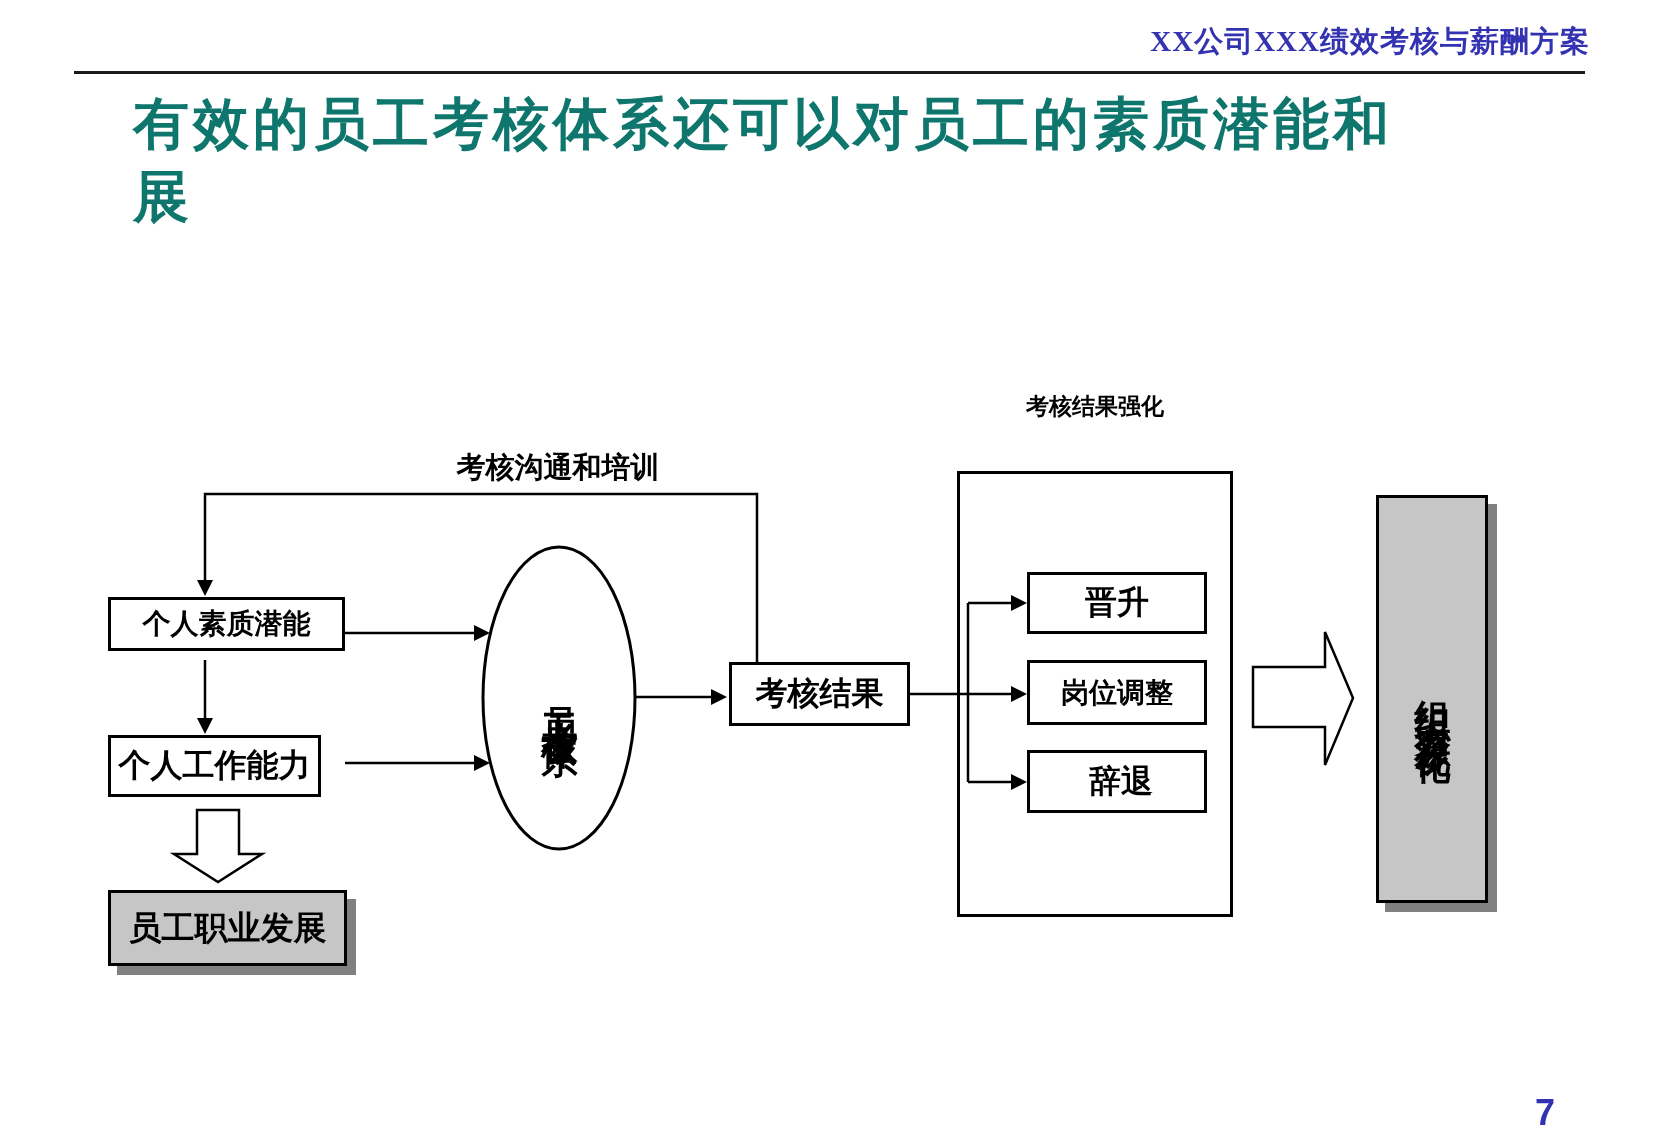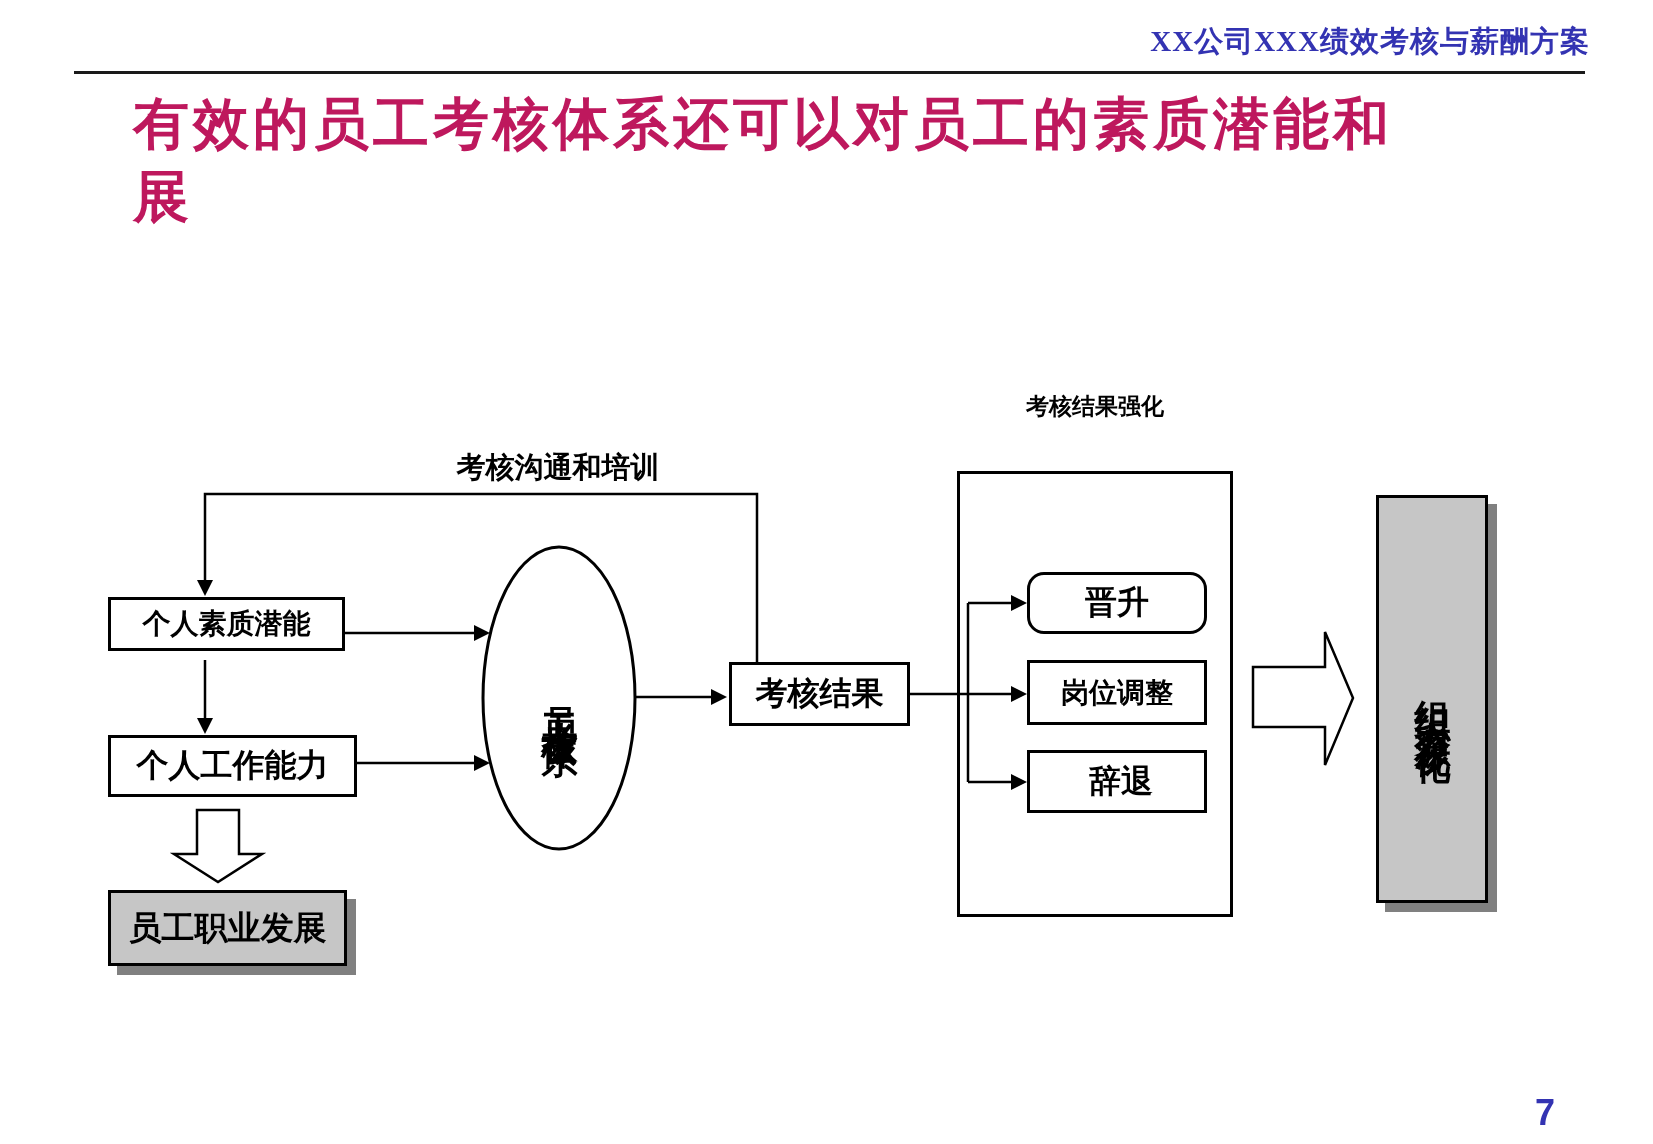--- a/index.html
+++ b/index.html
@@ -16,7 +16,7 @@
   
   .title{position:absolute;left:133px;top:88px;width:1330px;
        font-family:"Liberation Serif","DejaVu Serif",serif;
-       font-weight:bold;color:#be185d;font-size:56px;line-height:73px;letter-spacing:4px;}
+       font-weight:bold;color:#0f766e;font-size:56px;line-height:73px;letter-spacing:4px;}
 
   
   svg.wires{position:absolute;left:0;top:0;width:1653px;height:1144px;z-index:1;}

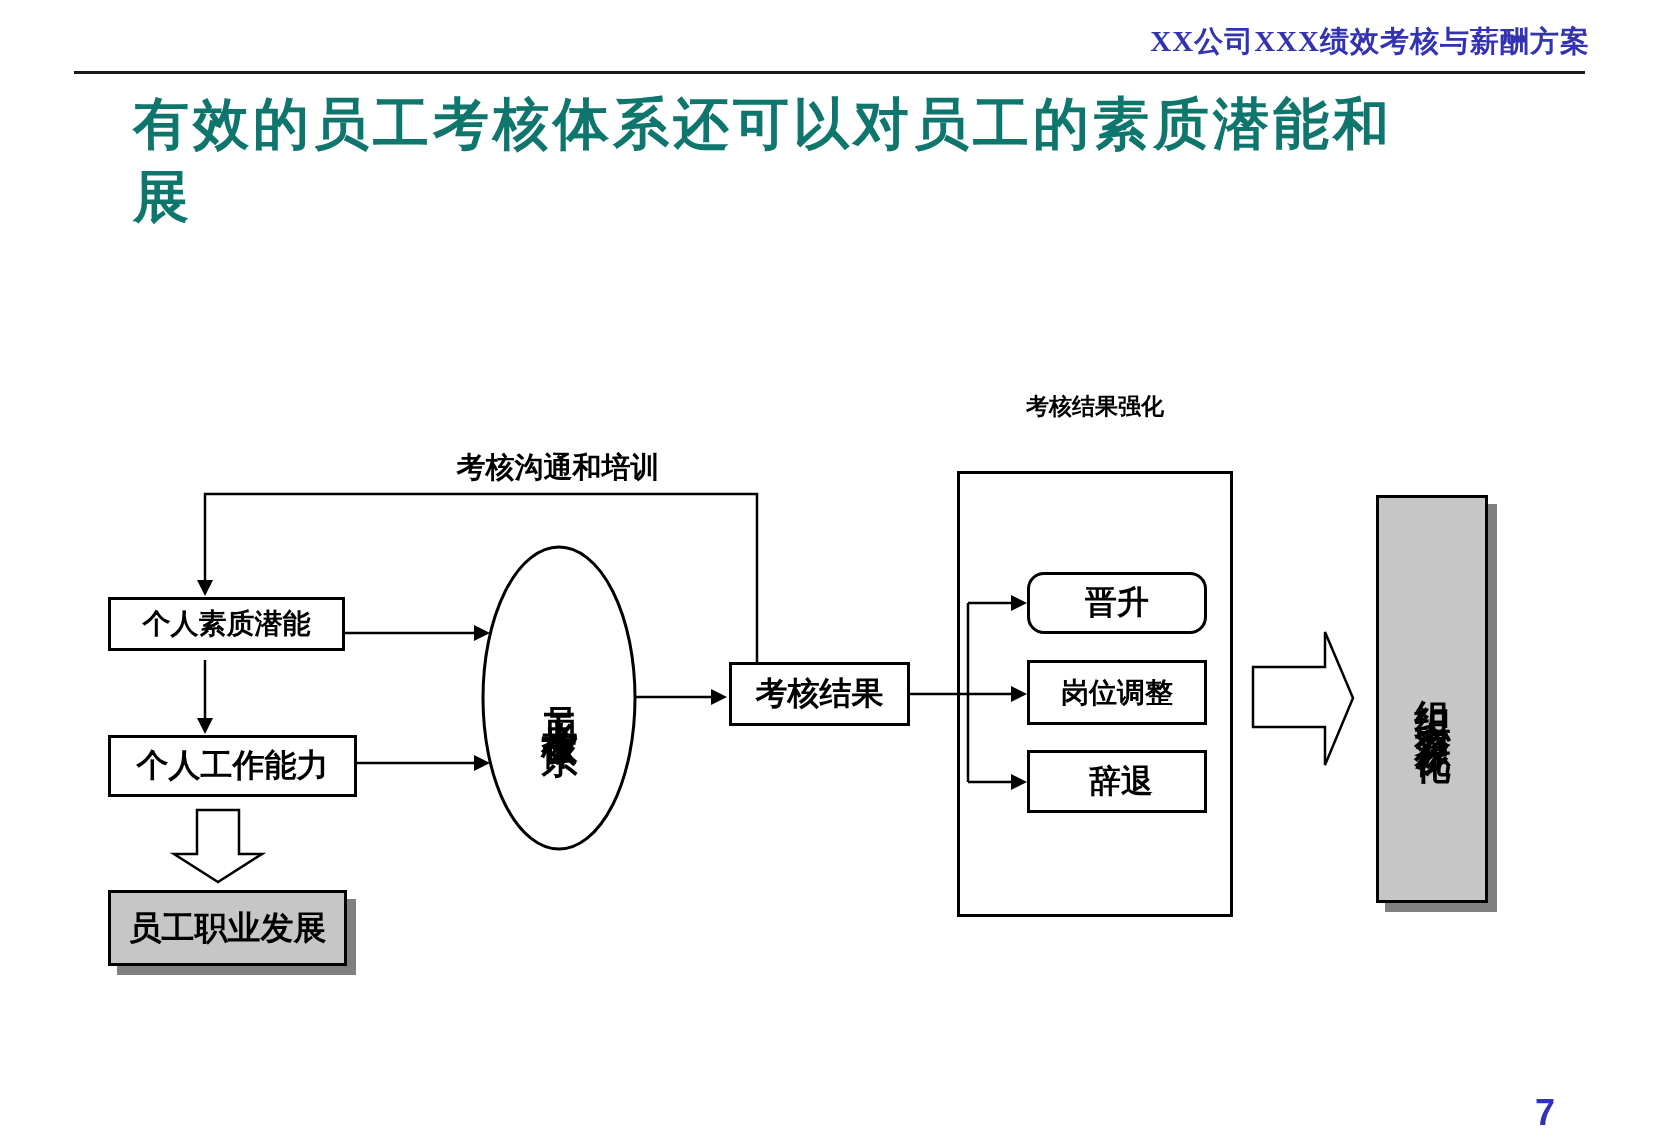--- a/index.html
+++ b/index.html
@@ -87,7 +87,7 @@
   <div class="node" style="left:729px;top:662px;width:181px;height:64px;font-size:32px;">考核结果</div>
 
   <div class="bigbox" style="left:957px;top:471px;width:276px;height:446px;"></div>
-  <div class="node" style="left:1027px;top:572px;width:180px;height:62px;font-size:32px;border-radius:17px;">晋升</div>
+  <div class="node" style="left:1027px;top:572px;width:180px;height:62px;font-size:32px;">晋升</div>
   <div class="node" style="left:1027px;top:660px;width:180px;height:65px;font-size:28px;">岗位调整</div>
   <div class="node" style="left:1027px;top:750px;width:180px;height:63px;font-size:32px;padding-left:8px;">辞退</div>
 

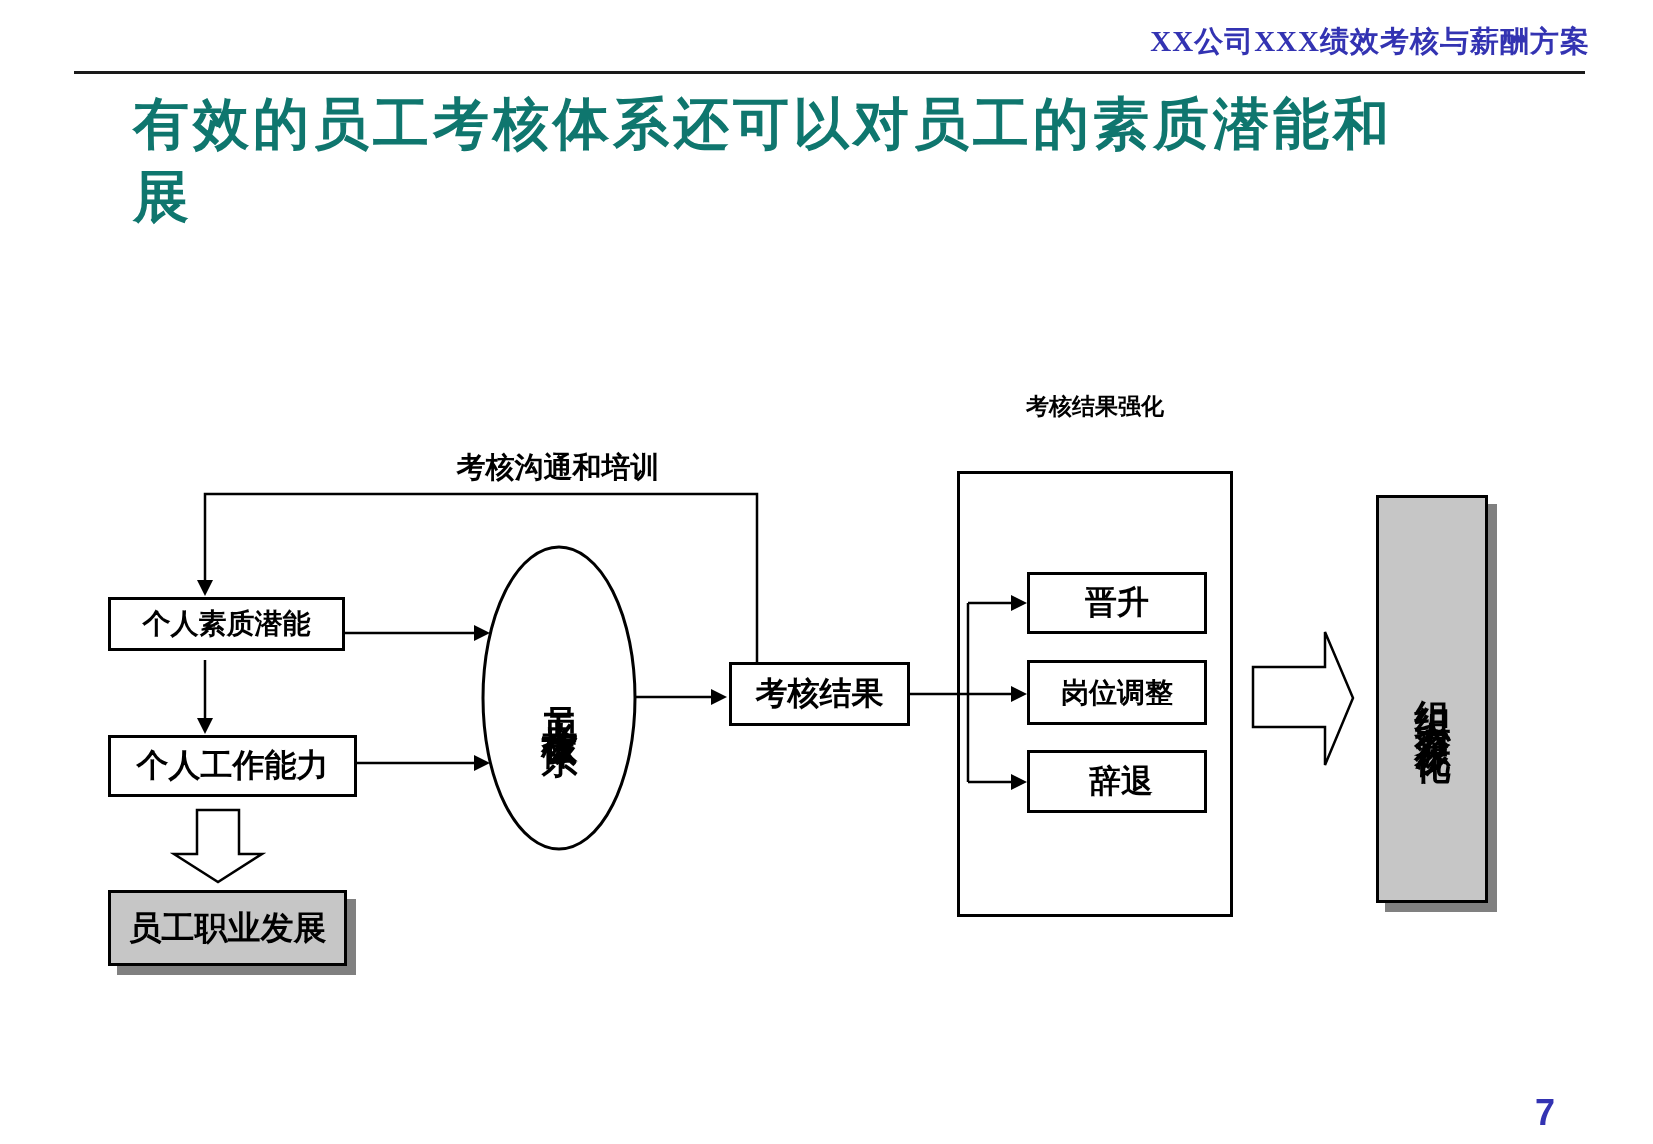--- a/index.html
+++ b/index.html
@@ -78,7 +78,7 @@
   <div class="diag-label" style="left:957px;top:391px;width:276px;font-size:23px;">考核结果强化</div>
 
   <div class="node" style="left:108px;top:597px;width:237px;height:54px;font-size:28px;">个人素质潜能</div>
-  <div class="node" style="left:108px;top:735px;width:249px;height:62px;font-size:32px;">个人工作能力</div>
+  <div class="node" style="left:108px;top:735px;width:213px;height:62px;font-size:32px;">个人工作能力</div>
   <div class="node node-gray" style="left:108px;top:890px;width:239px;height:76px;font-size:33px;">员工职业发展</div>
 
   <div class="diag-label vtext" style="left:534px;top:560px;width:50px;height:276px;font-size:36px;

